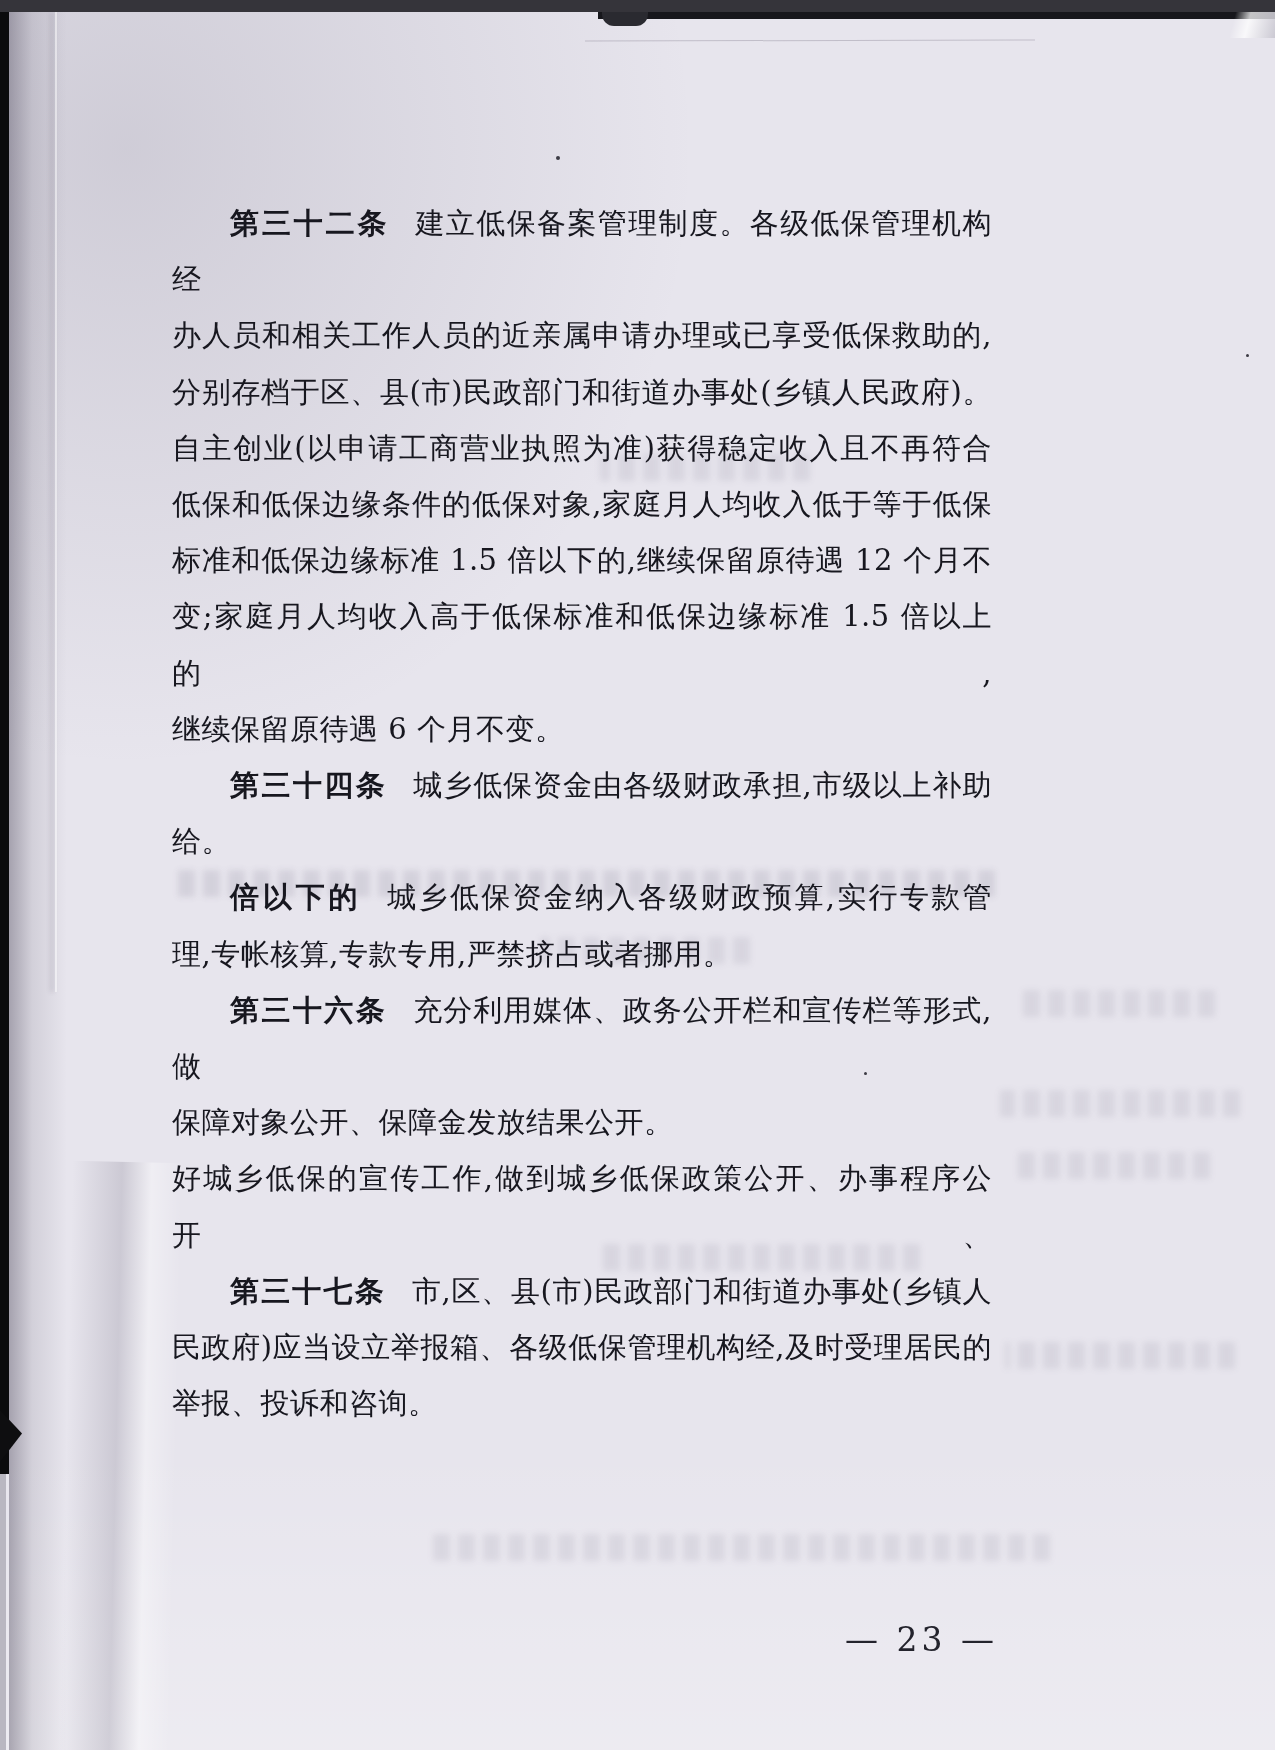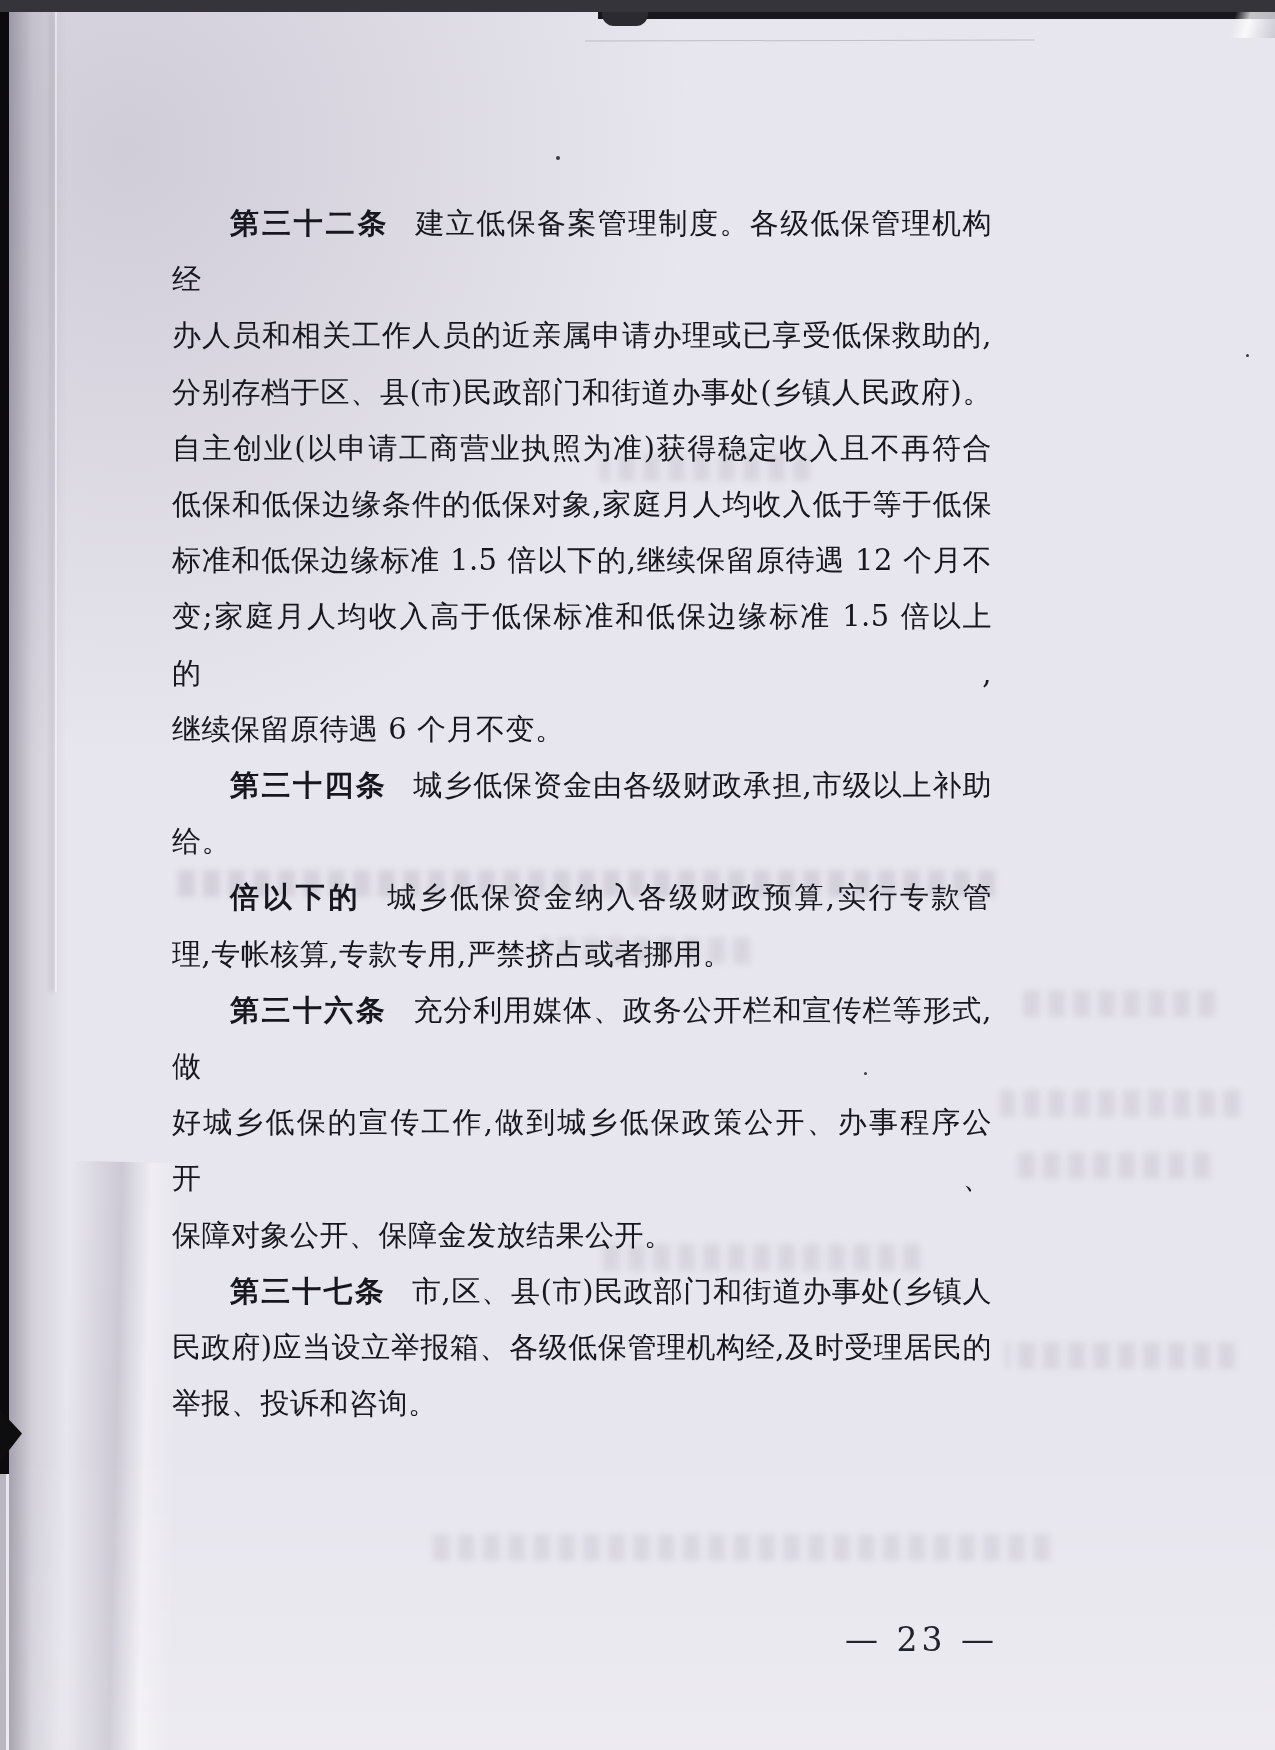--- a/index.html
+++ b/index.html
@@ -133,8 +133,8 @@
       <div class="line fill indent"><span class="term">倍以下的</span><span>城乡低保资金纳入各级财政预算,实行专款管</span></div>
       <div class="line"><span>理,专帐核算,专款专用,严禁挤占或者挪用。</span></div>
       <div class="line fill indent"><span class="term">第三十六条</span><span>充分利用媒体、政务公开栏和宣传栏等形式,做</span></div>
+      <div class="line"><span>保障对象公开、保障金发放结果公开。</span></div>
       <div class="line fill"><span>好城乡低保的宣传工作,做到城乡低保政策公开、办事程序公开、</span></div>
-      <div class="line"><span>保障对象公开、保障金发放结果公开。</span></div>
       <div class="line fill indent"><span class="term">第三十七条</span><span>市,区、县(市)民政部门和街道办事处(乡镇人</span></div>
       <div class="line fill"><span>民政府)应当设立举报箱、各级低保管理机构经,及时受理居民的</span></div>
       <div class="line"><span>举报、投诉和咨询。</span></div>

